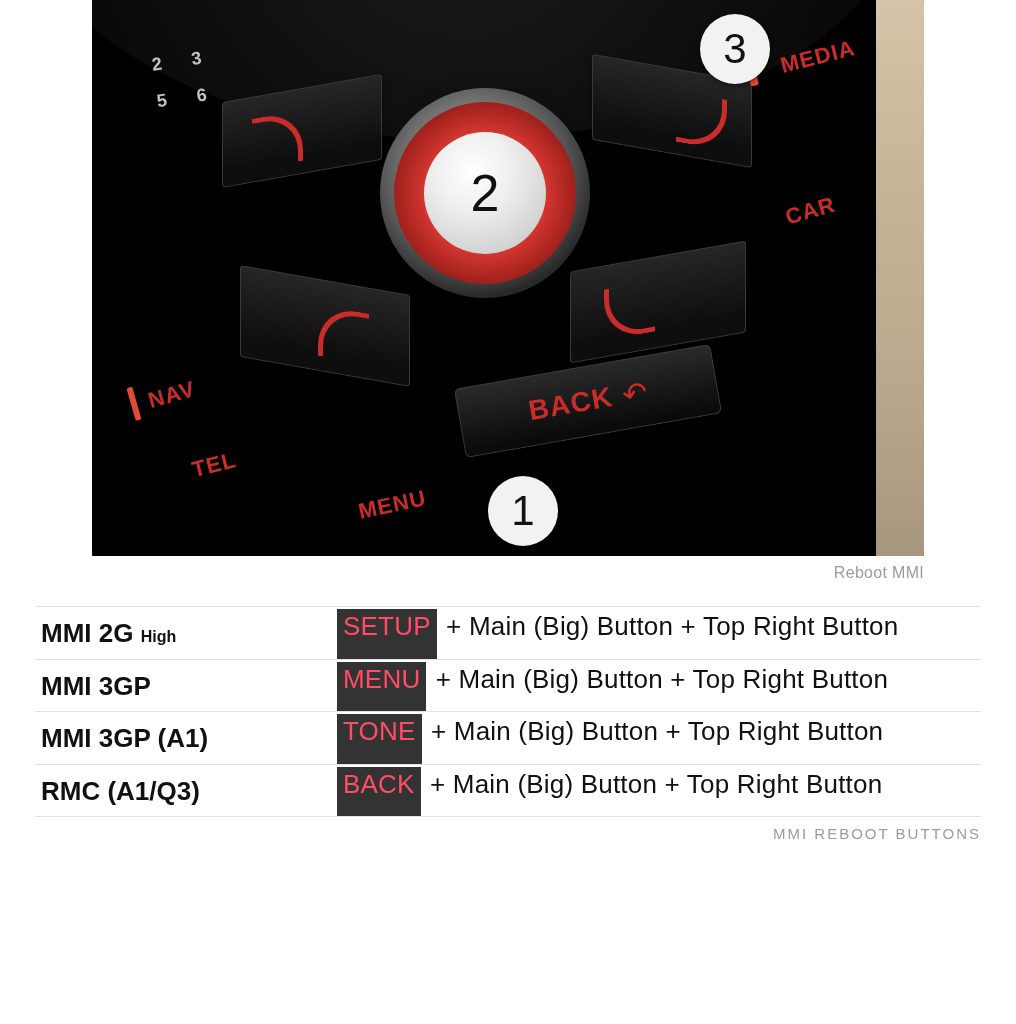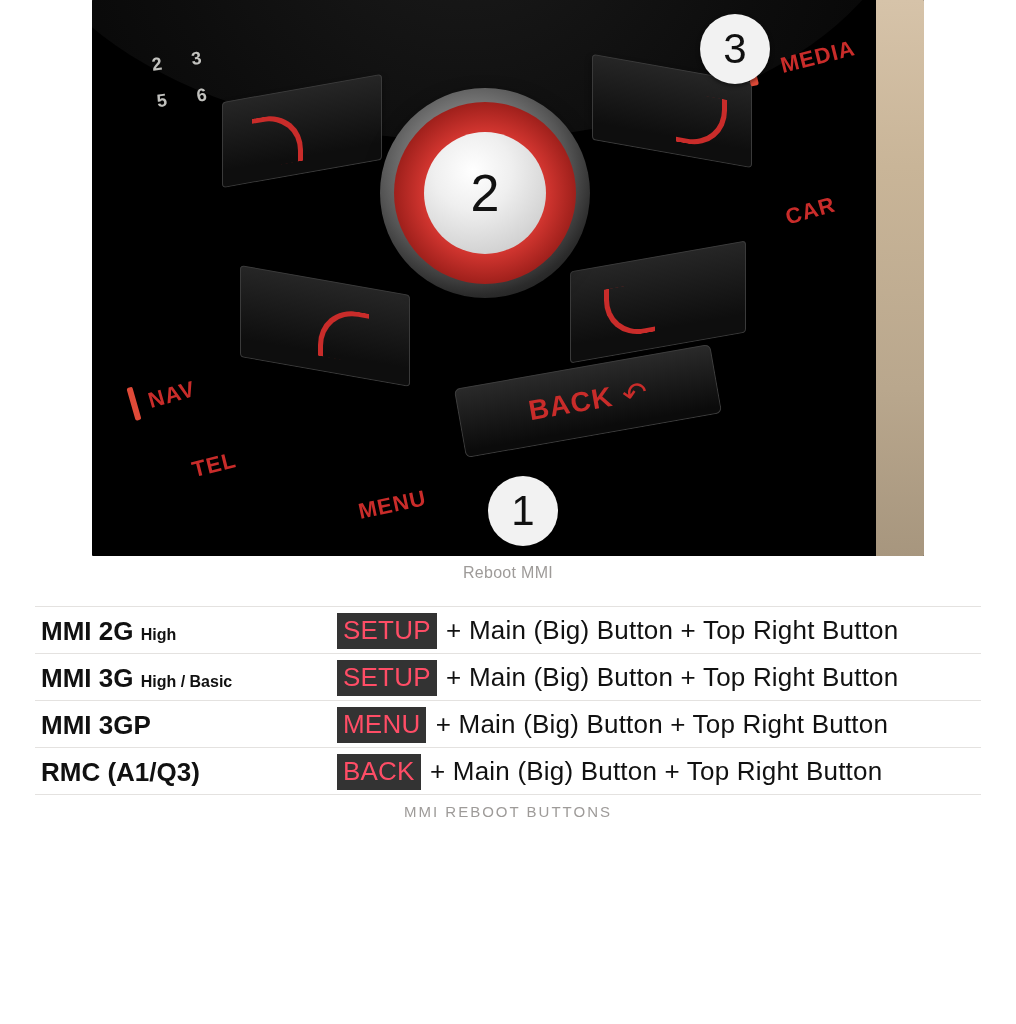--- a/index.html
+++ b/index.html
@@ -67,7 +67,7 @@
   .k-media{right:68px;top:44px;transform:rotate(-14deg);}
   .k-media-dot{position:absolute;right:168px;top:60px;width:8px;height:26px;background:#e04a38;border-radius:2px;transform:rotate(-14deg);}
   
-  .caption{font-size:16px;color:var(--muted);text-align:center;margin:8px 0 24px 0;letter-spacing:.3px;}
+  .caption{font-size:16px;color:var(--muted);text-align:right;margin:8px 0 24px 0;letter-spacing:.3px;}
   .caption.lower{letter-spacing:2px;font-size:15px;}
   
   .tblwrap{width:946px;margin:18px auto 0 auto;}

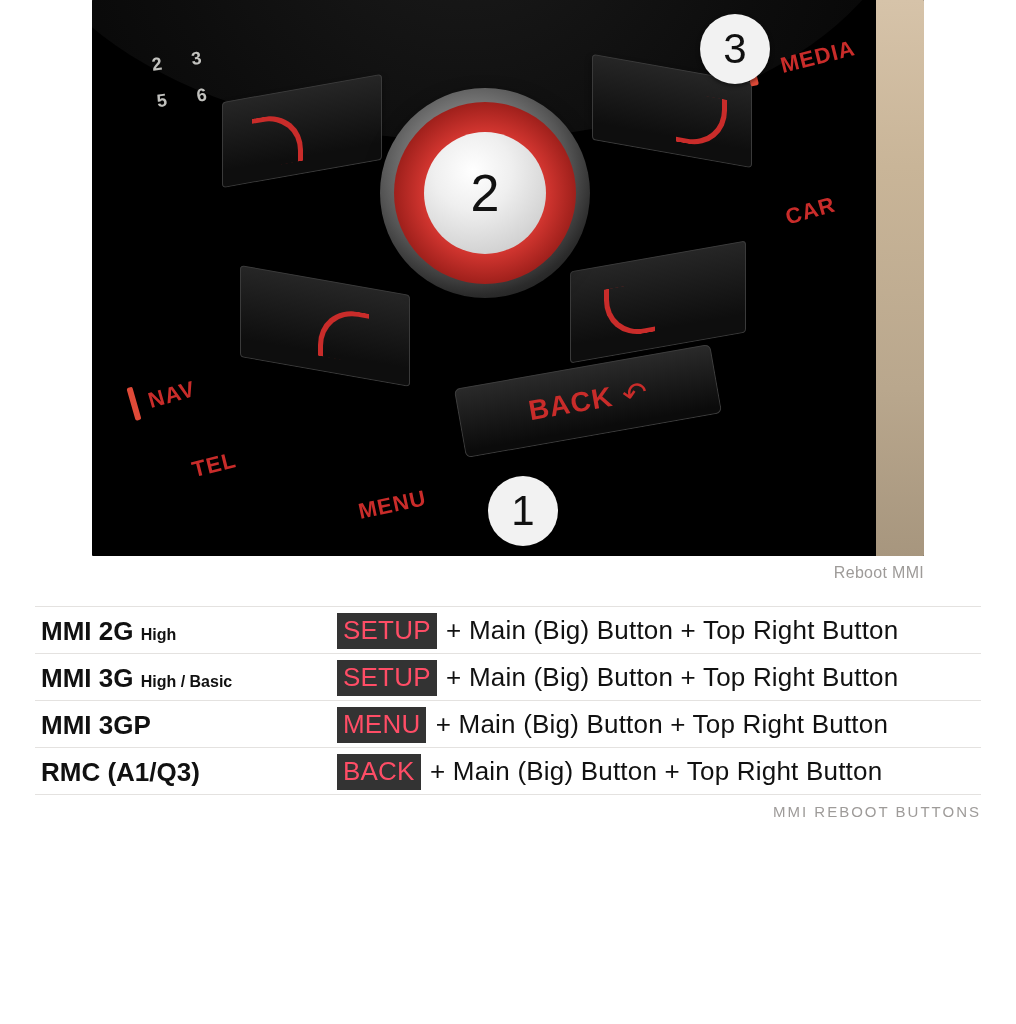--- a/index.html
+++ b/index.html
@@ -76,7 +76,7 @@
   td.left{width:284px;font-family:Arial,sans-serif;font-weight:700;font-size:26px;color:#111;}
   td.left .sub{font-weight:700;font-size:16px;text-align:center;}
   td.right{font-size:26px;color:#111;letter-spacing:.2px;}
-  .chip{display:inline-block;background:#333333;color:var(--red-label);font-size:26px;padding:1px 6px 3px 6px;margin-right:2px;line-height:1.25;}
+  .chip{display:inline-block;background:#333333;color:var(--red-label);font-size:26px;padding:1px 6px 16px 6px;margin-right:2px;line-height:1.25;}
 </style>
 </head>
 <body>

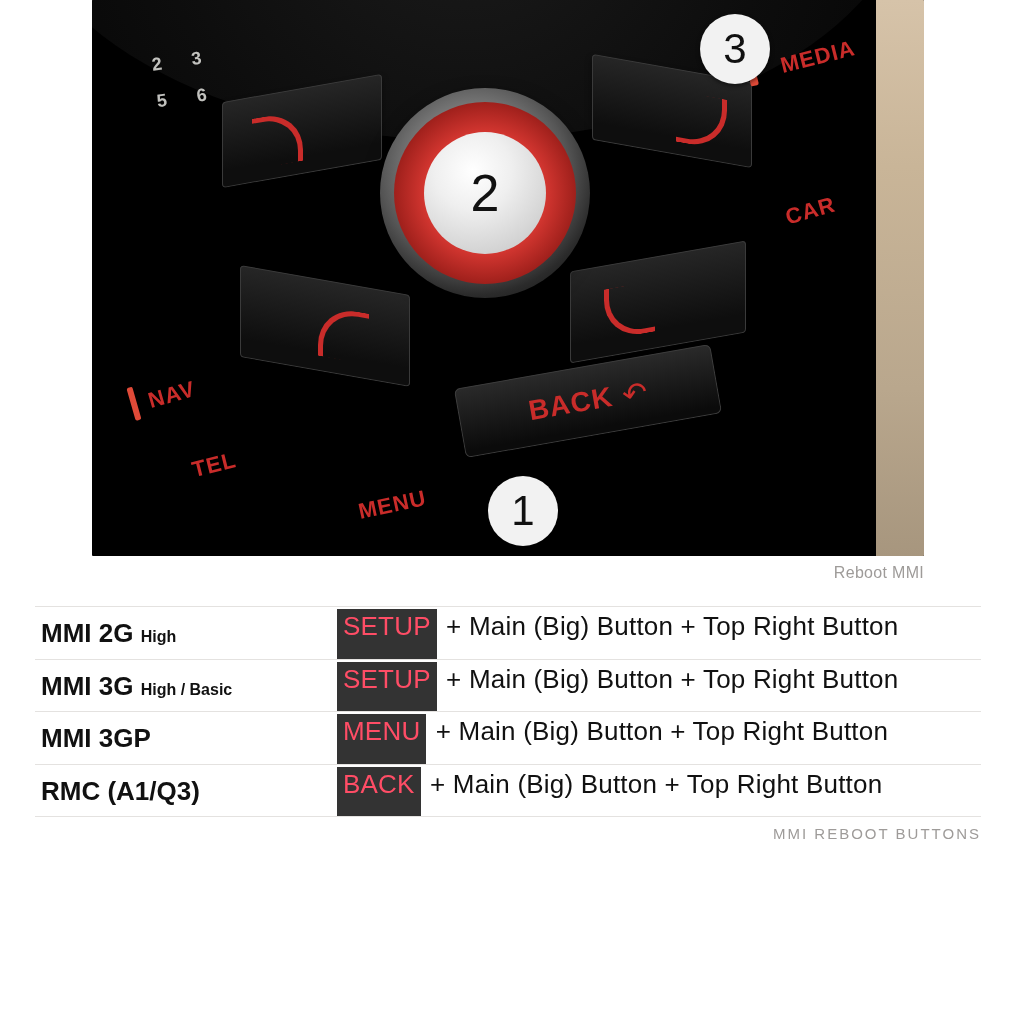--- a/index.html
+++ b/index.html
@@ -149,10 +149,6 @@
             <td class="right"><span class="chip">SETUP</span> + Main (Big) Button + Top Right Button</td>
           </tr>
           <tr>
-            <td class="left">MMI 3G <span class="sub">High / Basic</span></td>
-            <td class="right"><span class="chip">SETUP</span> + Main (Big) Button + Top Right Button</td>
-          </tr>
-          <tr>
             <td class="left">MMI 3GP</td>
             <td class="right"><span class="chip">MENU</span> + Main (Big) Button + Top Right Button</td>
           </tr>

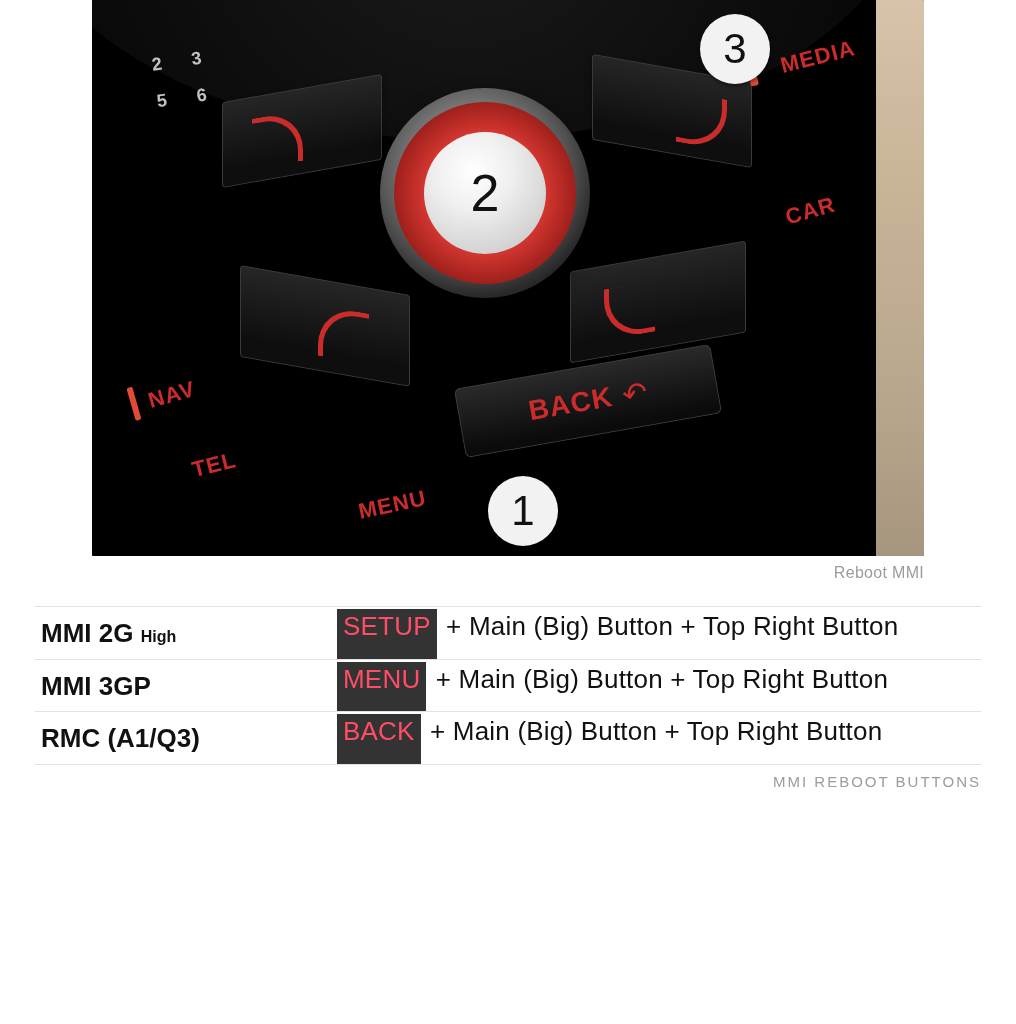--- a/index.html
+++ b/index.html
@@ -153,6 +153,10 @@
             <td class="right"><span class="chip">MENU</span> + Main (Big) Button + Top Right Button</td>
           </tr>
           <tr>
+            <td class="left">MMI 3GP (A1)</td>
+            <td class="right"><span class="chip">TONE</span> + Main (Big) Button + Top Right Button</td>
+          </tr>
+          <tr>
             <td class="left">RMC (A1/Q3)</td>
             <td class="right"><span class="chip">BACK</span> + Main (Big) Button + Top Right Button</td>
           </tr>

